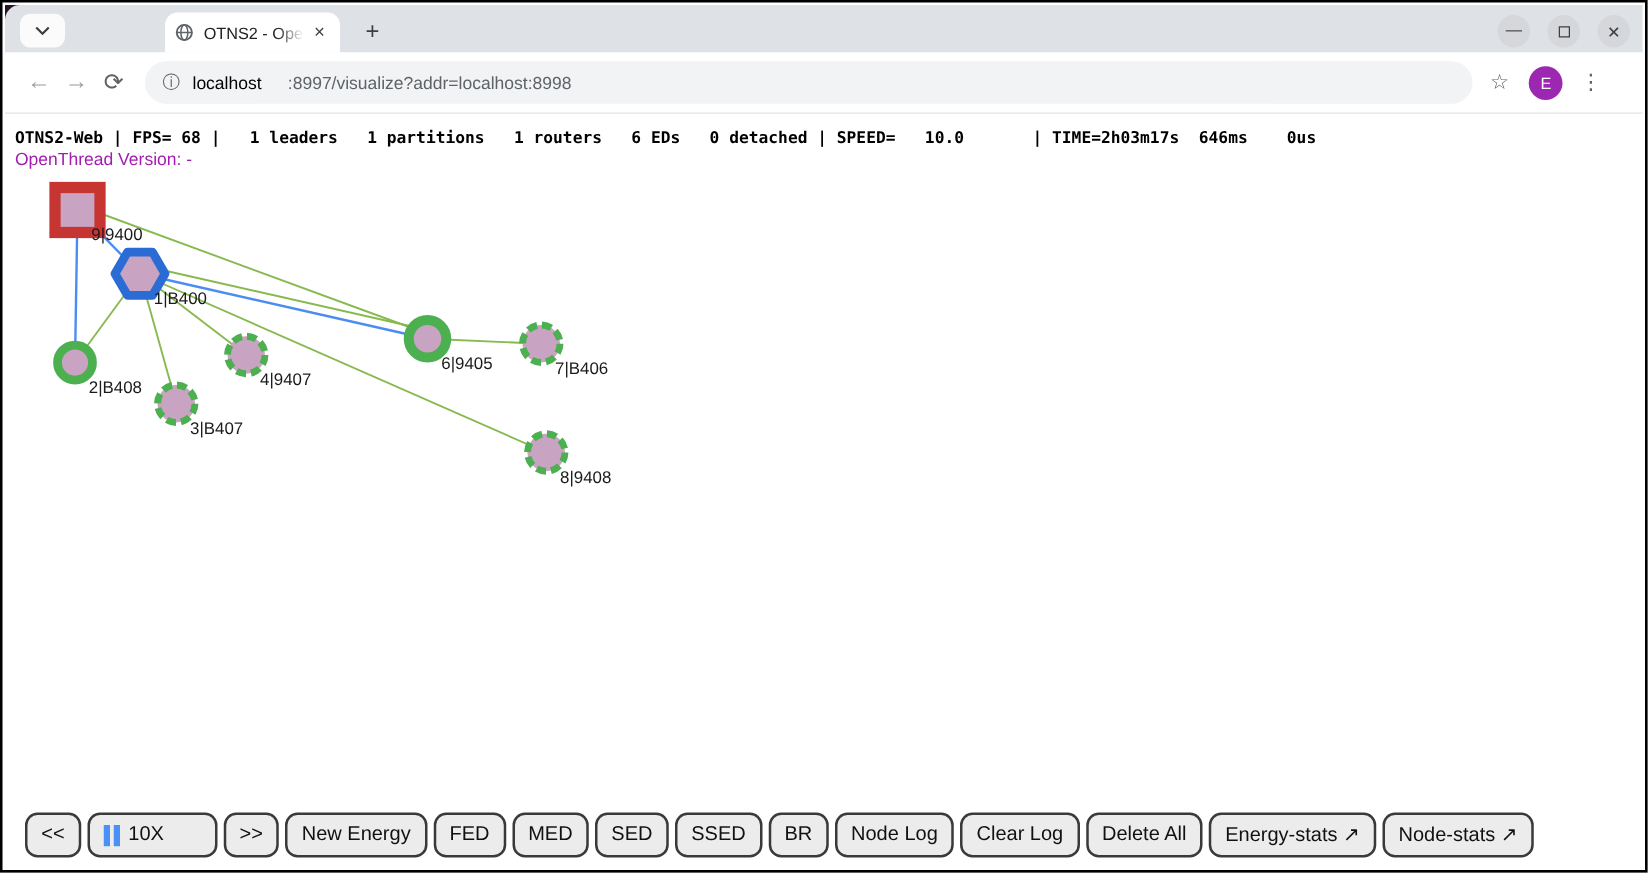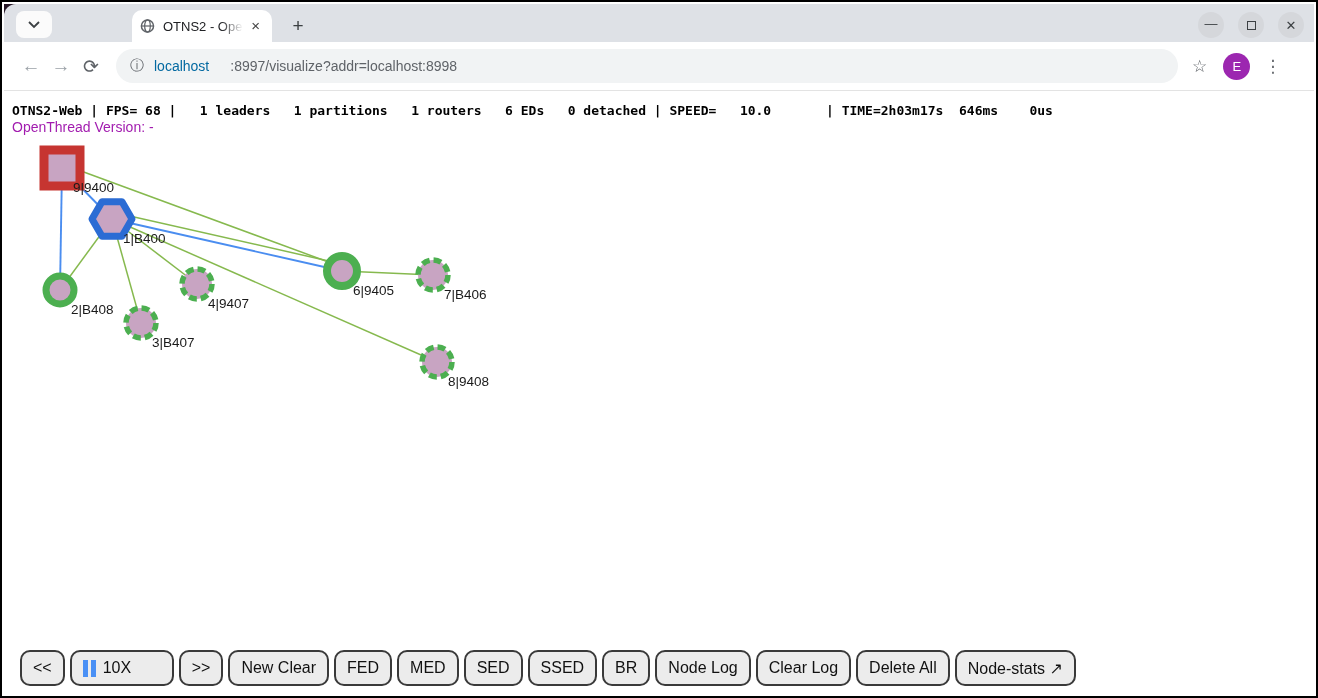--- a/index.html
+++ b/index.html
@@ -44,7 +44,7 @@
              border-radius:17px; display:flex; align-items:center; padding:0 14px; }
   .info-ico { font-size:14px; color:#5f6368; margin-right:10px; font-family:"DejaVu Sans", sans-serif; }
   .url { font-size:14px; white-space:nowrap; }
-  .url .host { color:#0369a1; }
+  .url .host { color:#000000; }
   .url .rest { color:#5f6368;margin-left:21px; }
   .star-ico { font-size:17px; color:#5f6368; margin-left:14px; cursor:pointer;
               font-family:"DejaVu Sans", sans-serif; }

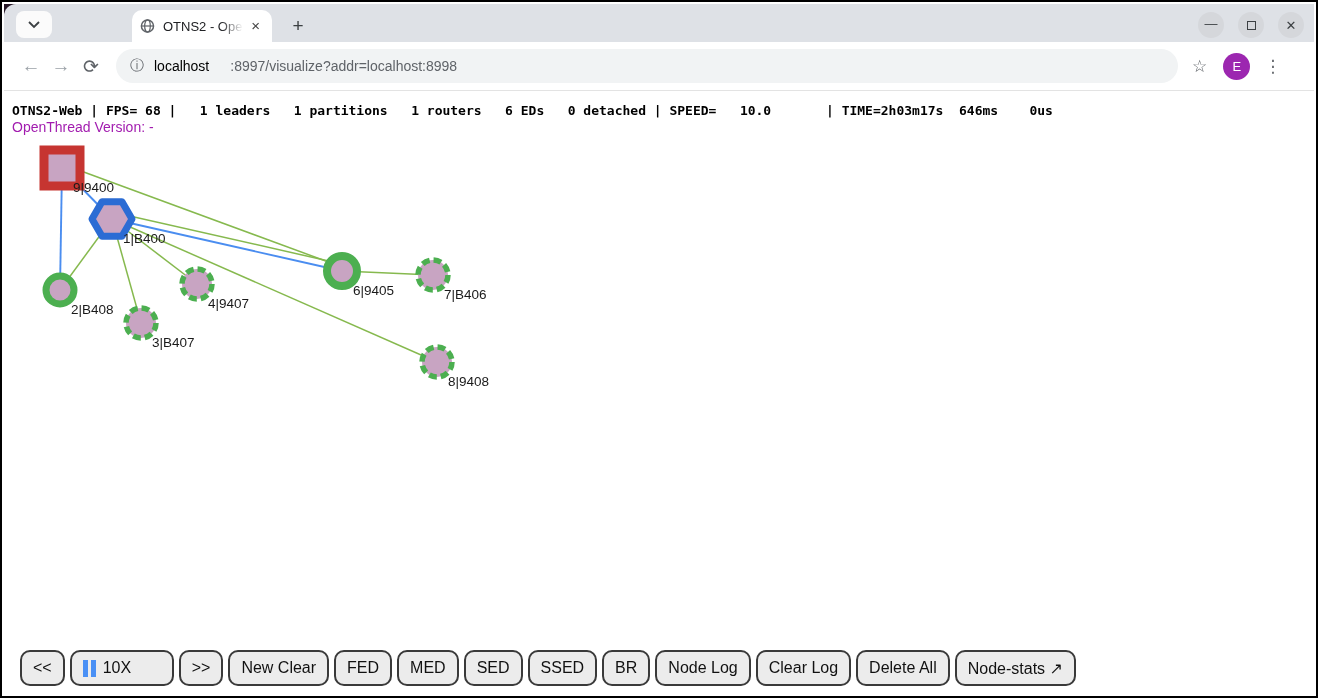--- a/index.html
+++ b/index.html
@@ -186,7 +186,7 @@
         <span>&gt;&gt;</span>
       </button>
       <button class="tb">
-        <span>New Clear</span>
+        <span>New Energy</span>
       </button>
       <button class="tb">
         <span>FED</span>

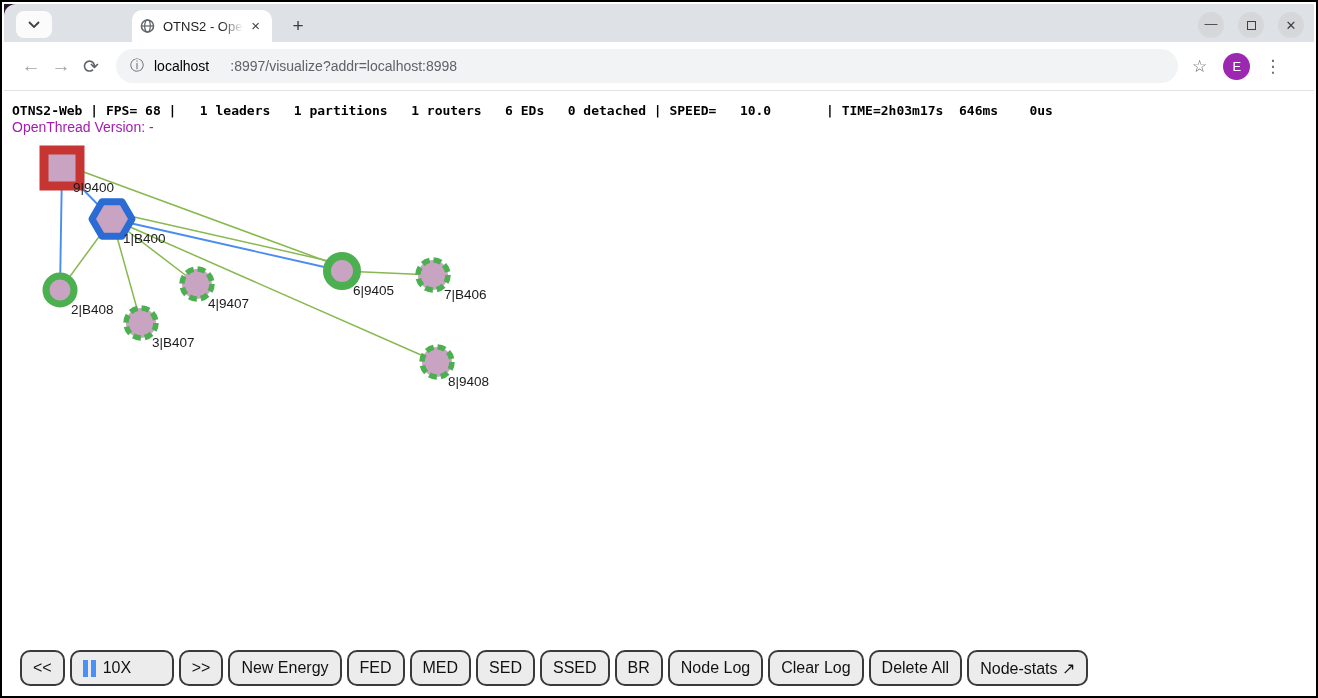--- a/index.html
+++ b/index.html
@@ -213,6 +213,9 @@
         <span>Delete All</span>
       </button>
       <button class="tb">
+        <span>Energy-stats ↗</span>
+      </button>
+      <button class="tb">
         <span>Node-stats ↗</span>
       </button>
     </div>

